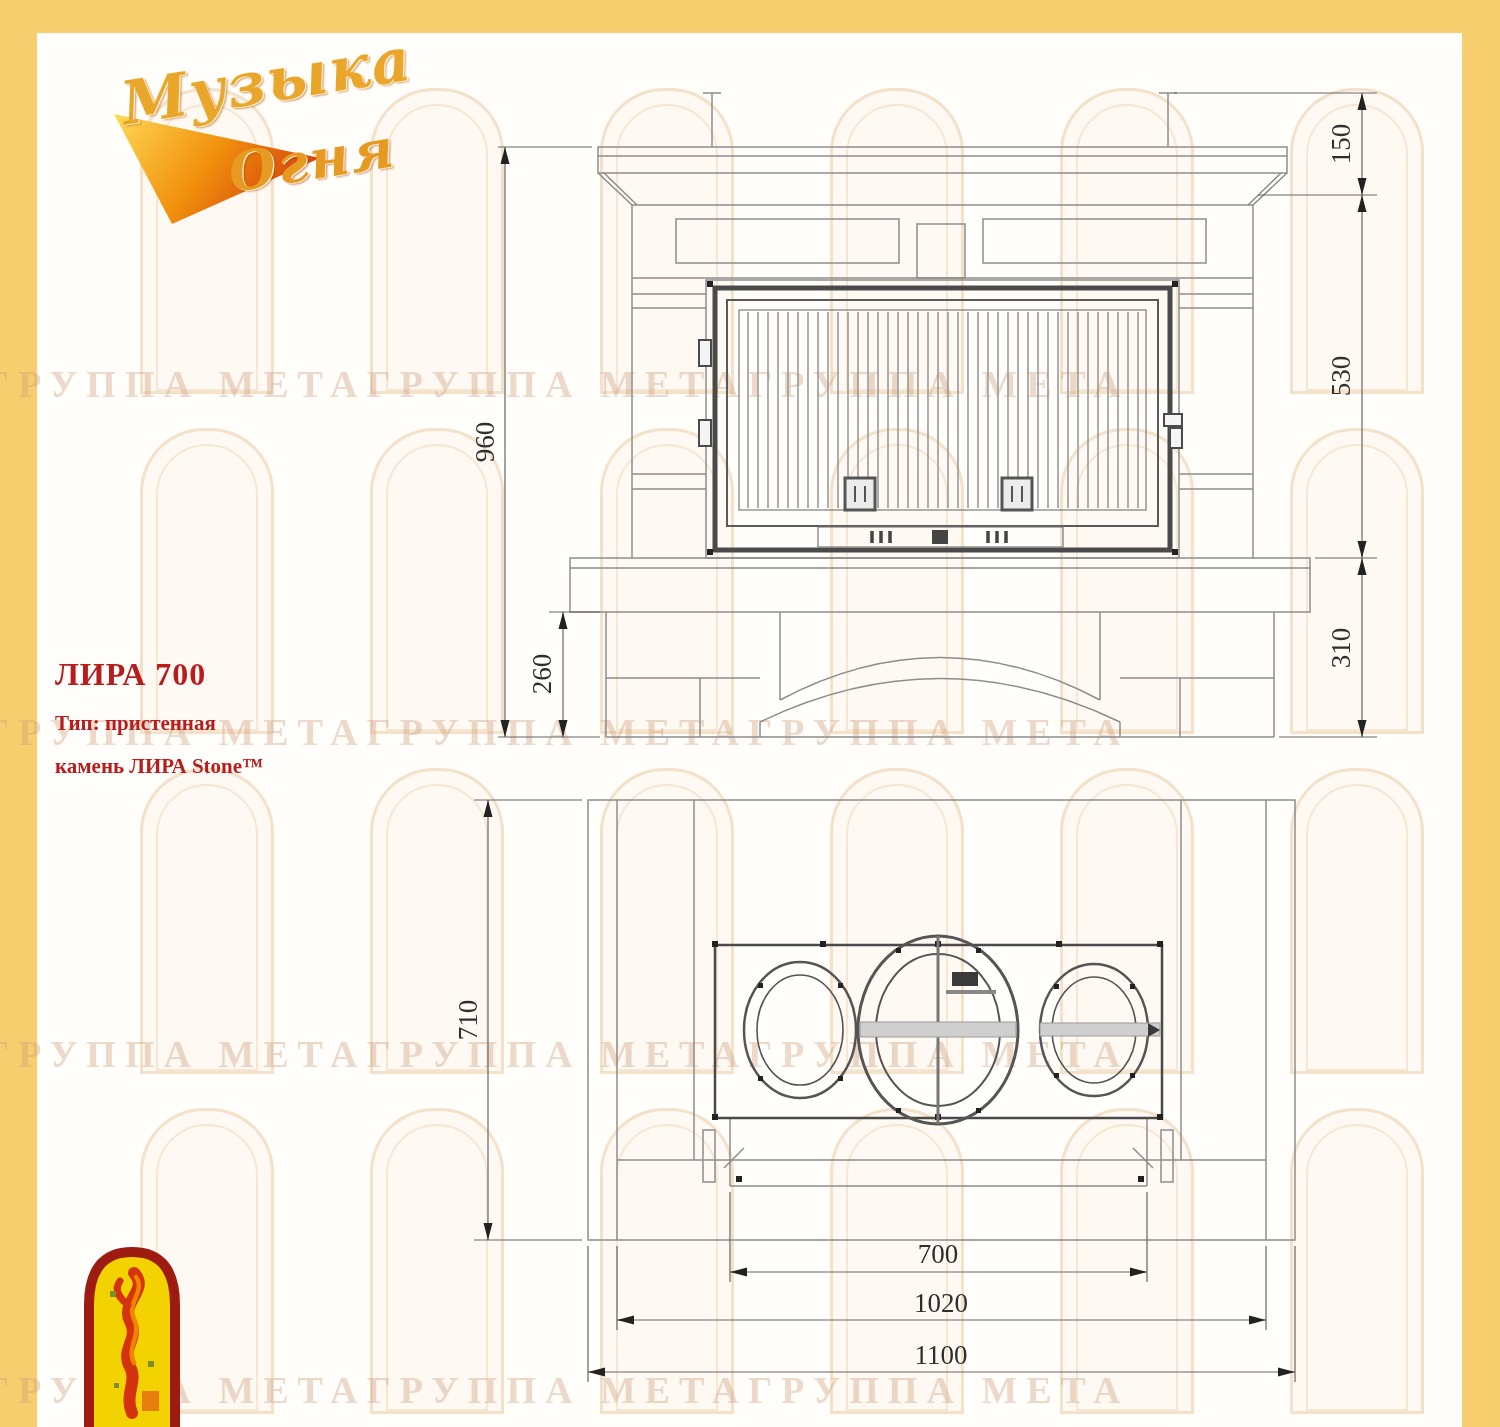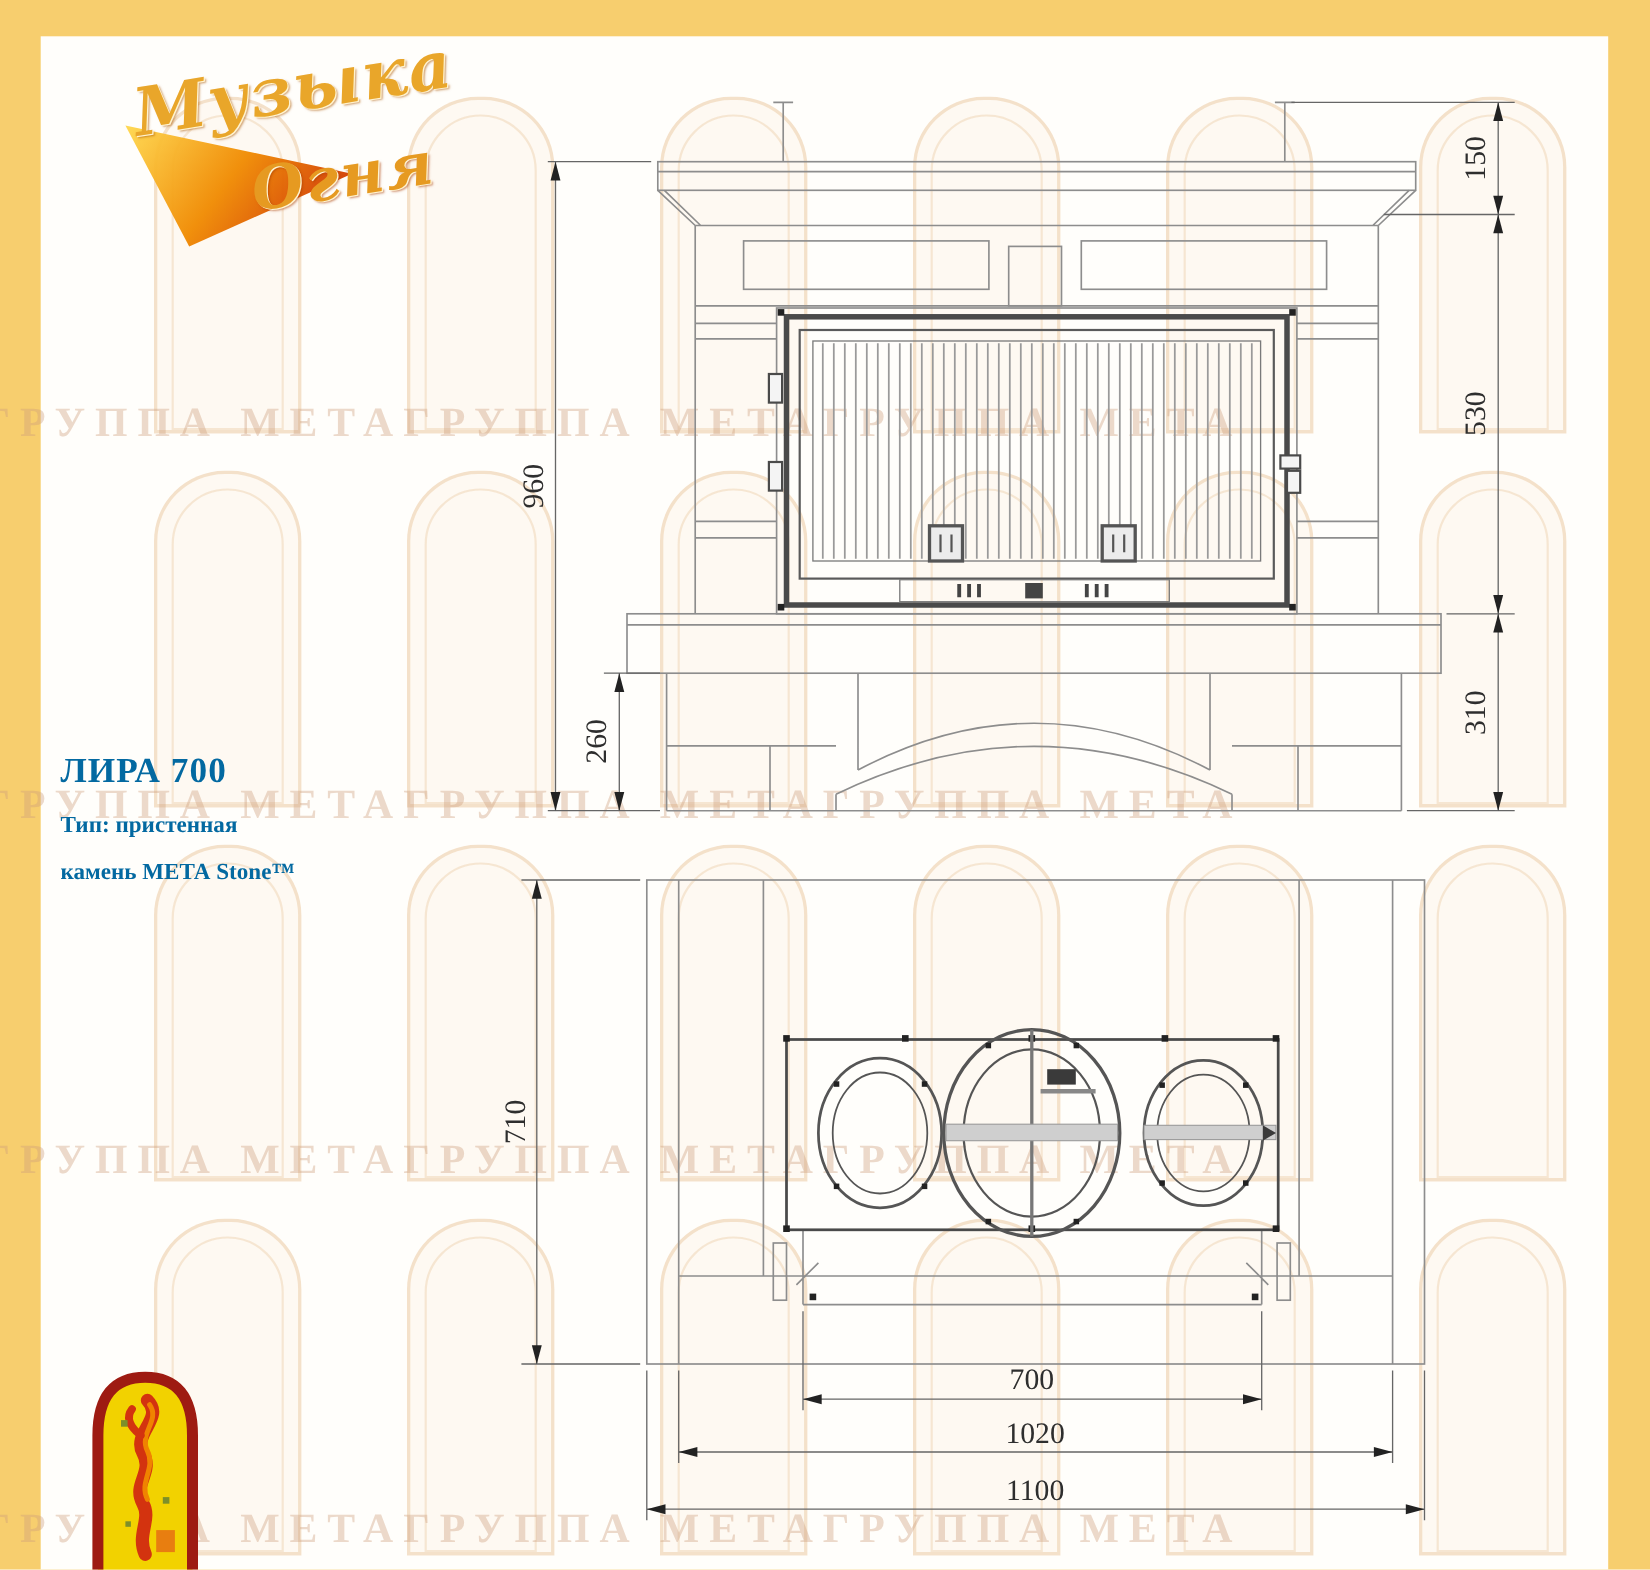--- a/index.html
+++ b/index.html
@@ -51,7 +51,7 @@
   }
 
   
-  .spec { position:absolute; left:55px; top:682px; width:460px; z-index:3; color:#0369a1; }
+  .spec { position:absolute; left:55px; top:656px; width:460px; z-index:3; color:#b91c1c; }
   .spec-title { font-size:32px; font-weight:bold; margin-bottom:9px; letter-spacing:1px; }
   .spec-line  { font-size:21px; font-weight:bold; line-height:43px; }
 

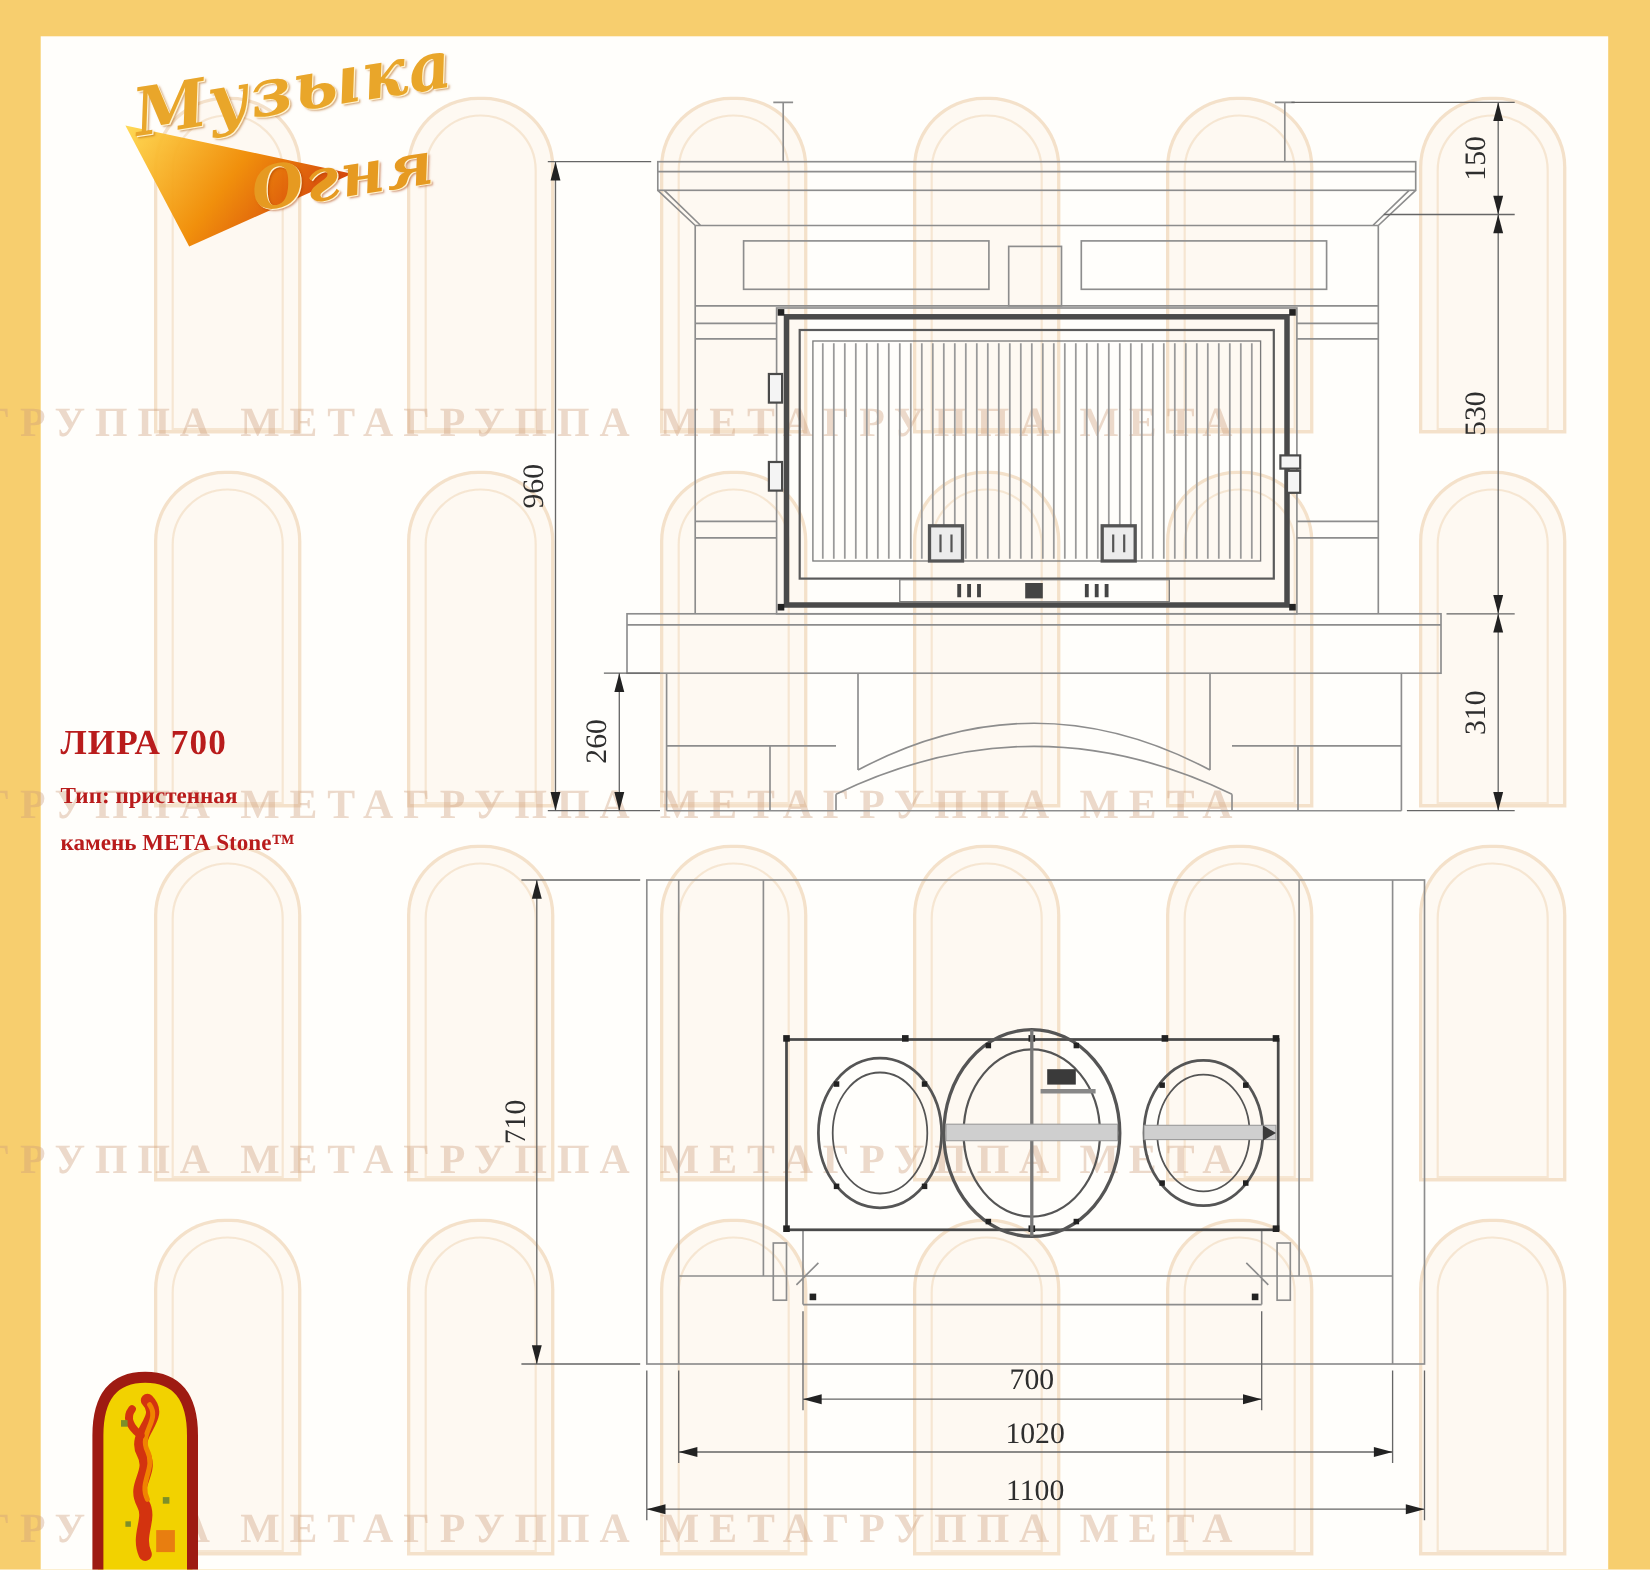--- a/index.html
+++ b/index.html
@@ -289,7 +289,7 @@
   <div class="spec">
     <div class="spec-title">ЛИРА 700</div>
     <div class="spec-line">Тип: пристенная</div>
-    <div class="spec-line">камень МЕТА Stone™</div>
+    <div class="spec-line">камень ЛИРА Stone™</div>
   </div>
 
   <div class="meta-logo">

